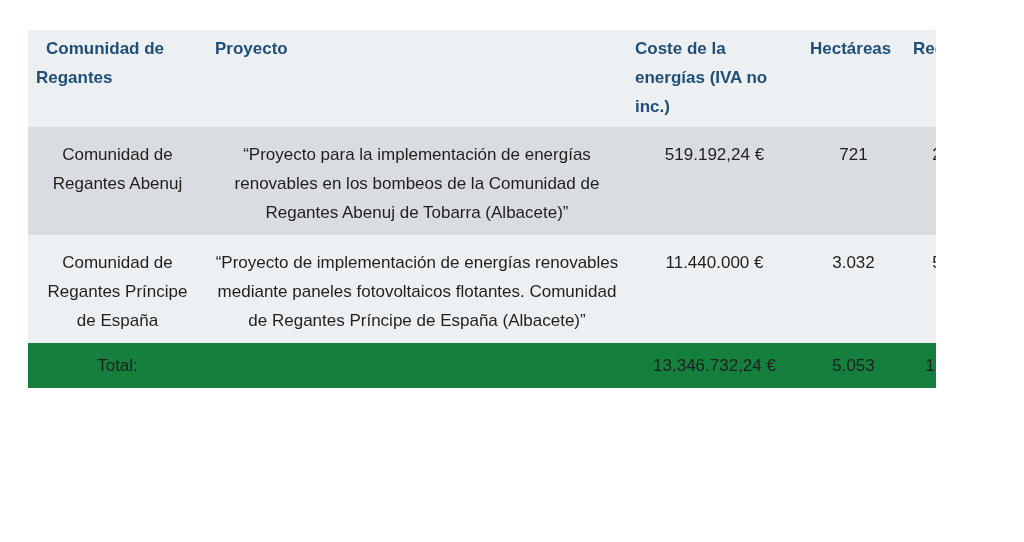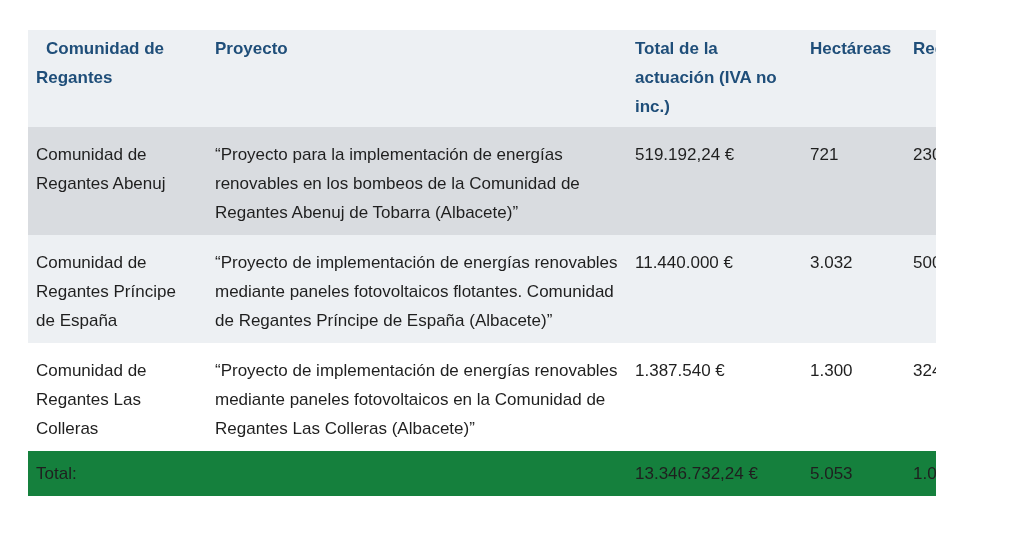--- a/index.html
+++ b/index.html
@@ -74,7 +74,7 @@
       <tr>
         <th class="first">Comunidad de Regantes</th>
         <th>Proyecto</th>
-        <th>Total de la actuación (IVA no inc.)</th>
+        <th>Coste de la energías (IVA no inc.)</th>
         <th>Hectáreas</th>
         <th>Regantes</th>
       </tr>

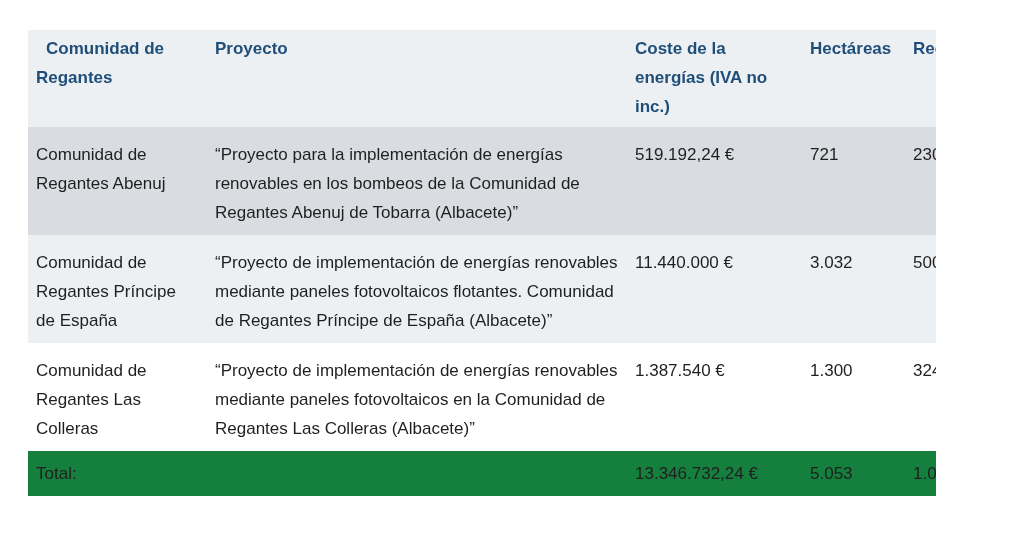--- a/index.html
+++ b/index.html
@@ -43,7 +43,7 @@
   thead th.first { text-indent: 10px; }
 
   tbody td {
-    text-align: left;
+    text-align: center;
     vertical-align: top;
     padding: 13px 8px 8px 8px;
   }

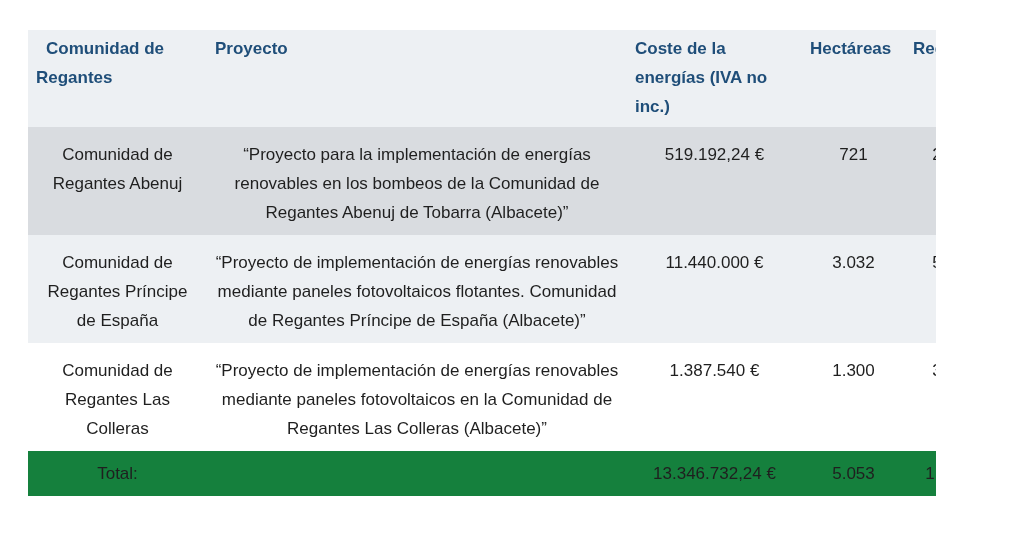--- a/index.html
+++ b/index.html
@@ -94,13 +94,6 @@
         <td>3.032</td>
         <td>500</td>
       </tr>
-      <tr class="row-shade-white">
-        <td>Comunidad de Regantes Las Colleras</td>
-        <td>“Proyecto de implementación de energías renovables mediante paneles fotovoltaicos en la Comunidad de Regantes Las Colleras (Albacete)”</td>
-        <td>1.387.540 €</td>
-        <td>1.300</td>
-        <td>324</td>
-      </tr>
       <tr class="total-row">
         <td>Total:</td>
         <td></td>

